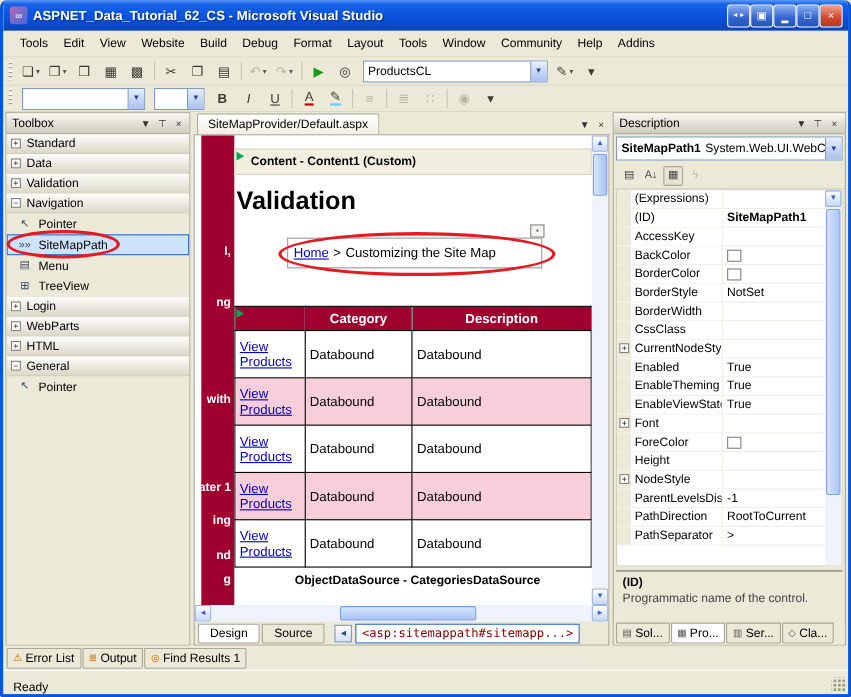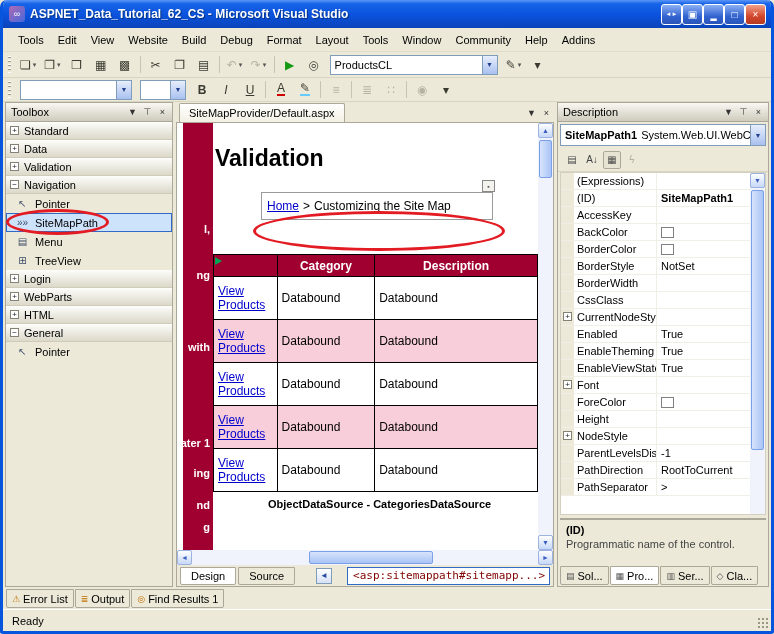--- a/index.html
+++ b/index.html
@@ -406,6 +406,10 @@
           </div>
 
         <div class="pagecontent" data-name="page-content">
+          <div class="regionbar" data-name="content-region-header">
+            <span class="gtag" data-name="smart-tag-icon"></span>
+            <span data-name="content-region-label">Content - Content1 (Custom)</span>
+          </div>
 
           <div class="pageheading" data-name="page-title">Validation</div>
 

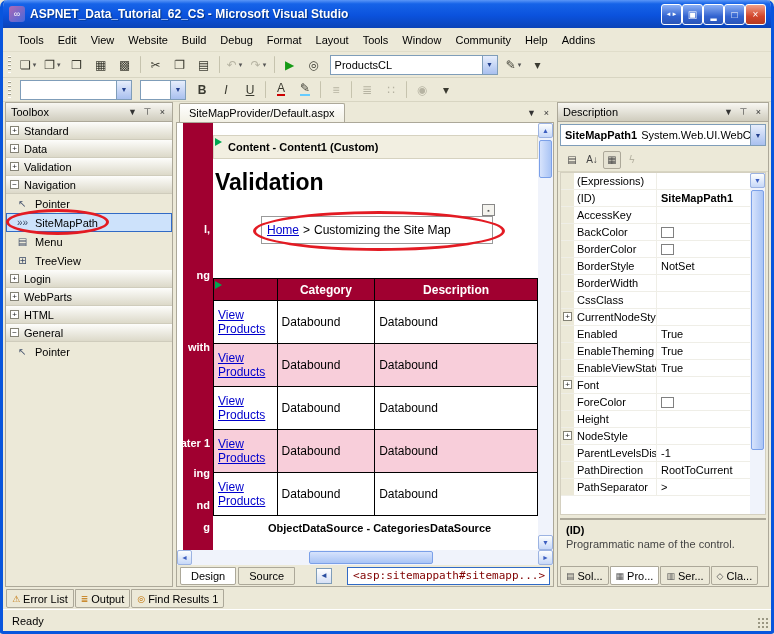--- a/index.html
+++ b/index.html
@@ -71,7 +71,7 @@
 .surface{flex:1;min-height:0;position:relative;background:#fff;border:1px solid #ACA899;border-bottom:none;overflow:hidden}
 .navstrip{position:absolute;left:6px;top:0;bottom:0;width:30px;background:#A00030;overflow:hidden}
 .frag{position:absolute;right:3px;color:#fff;font-weight:bold;white-space:nowrap}
-.frag:nth-of-type(1){top:100px}.frag:nth-of-type(2){top:146px}.frag:nth-of-type(3){top:218px}
+.frag:nth-of-type(1){top:100px}.frag:nth-of-type(2){top:146px}.frag:nth-of-type(3){top:234px}
 .frag:nth-of-type(4){top:314px}.frag:nth-of-type(5){top:344px}.frag:nth-of-type(6){top:376px}.frag:nth-of-type(7){top:398px}
 .pagecontent{position:absolute;left:36px;top:0;right:15px;bottom:0;overflow:hidden;padding-top:12px}
 .regionbar{height:24px;position:relative;background:#f2efe1;border:1px solid #d6d2c0;display:flex;align-items:center;padding-left:14px;font-weight:bold}

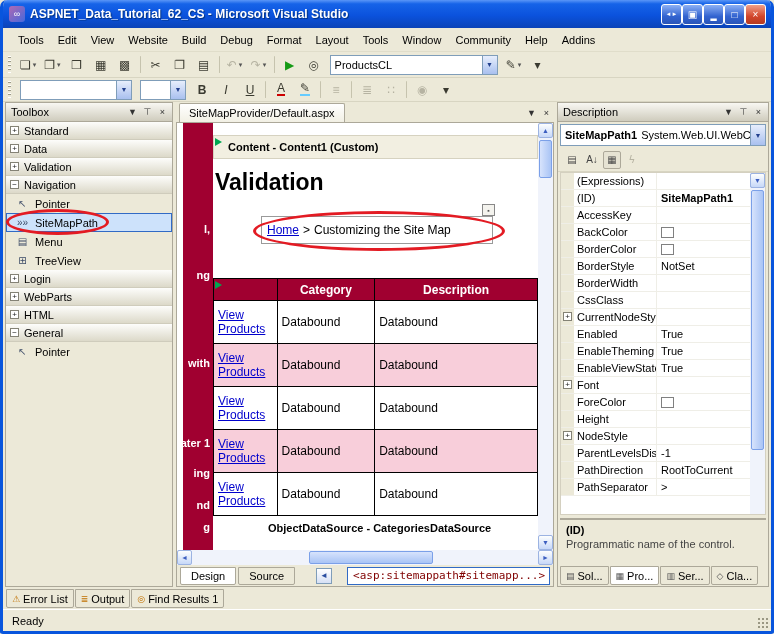--- a/index.html
+++ b/index.html
@@ -103,7 +103,7 @@
 .hthumb{position:absolute;left:35%;top:1px;width:33%;height:13px;background:linear-gradient(#d7e3fc,#a9c4f5);
   border:1px solid #7ba0e8;border-radius:2px}
 
-.viewbar{height:22px;flex:none;display:flex;align-items:center;gap:15px;background:#ECE9D8;padding:1px 3px;
+.viewbar{height:22px;flex:none;display:flex;align-items:center;gap:3px;background:#ECE9D8;padding:1px 3px;
   border-left:1px solid #ACA899;border-right:1px solid #ACA899;border-bottom:1px solid #ACA899}
 .viewtab{height:18px;display:flex;align-items:center;padding:0 10px;border:1px solid #ACA899;background:#ece9d8;border-radius:0 0 2px 2px}
 .viewtab.sel{background:#fff}

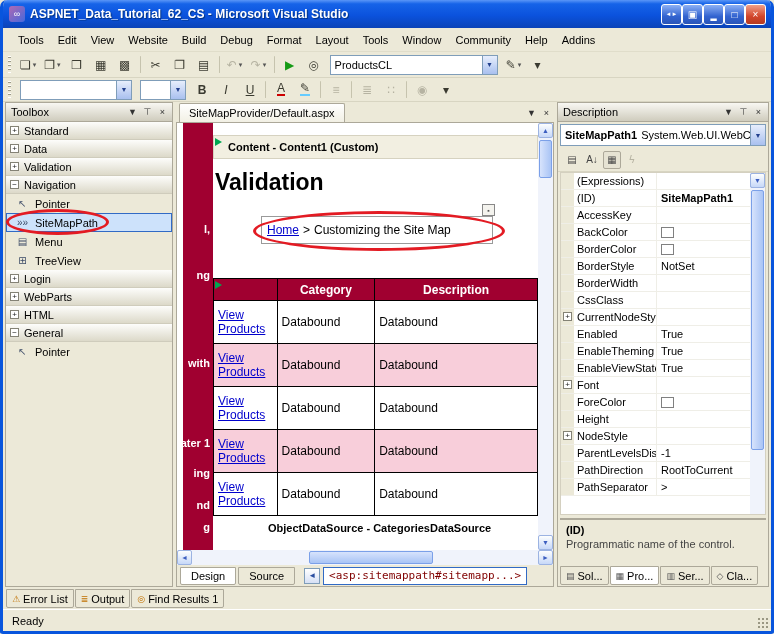--- a/index.html
+++ b/index.html
@@ -141,7 +141,7 @@
 .ptab-icon{font-size:9px;color:#555}
 
 #bottomtabs{height:22px;flex:none;display:flex;align-items:flex-start;gap:1px;padding:2px 0 0 3px;background:#ECE9D8}
-#statusbar{height:22px;flex:none;display:flex;align-items:center;padding:0 9px;background:#ECE9D8;border-top:1px solid #fff;position:relative}
+#statusbar{height:22px;flex:none;display:flex;align-items:flex-end;padding:0 9px;background:#ECE9D8;border-top:1px solid #fff;position:relative}
 .grip-corner{position:absolute;right:2px;bottom:2px;width:13px;height:13px;
   background-image:radial-gradient(circle,#9a9783 1.2px,transparent 1.5px);background-size:4px 4px;background-position:bottom right}
 

